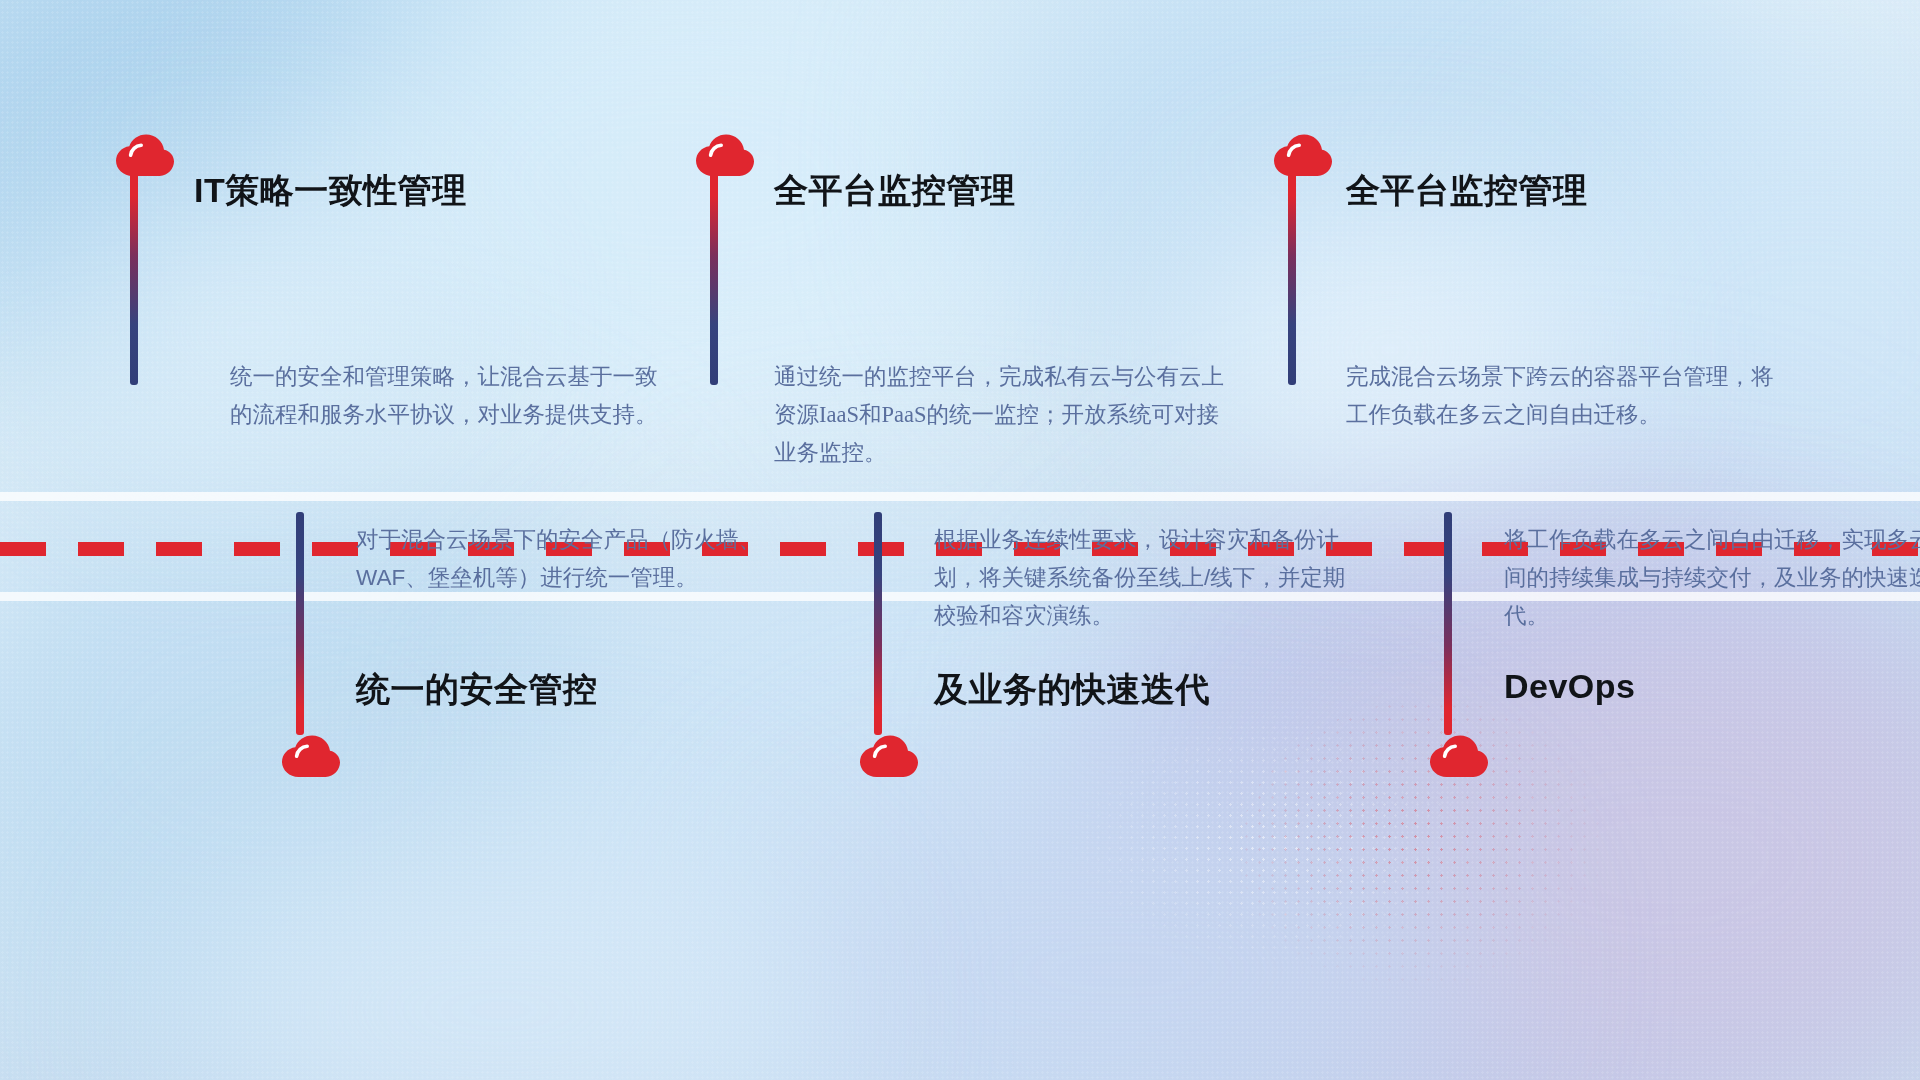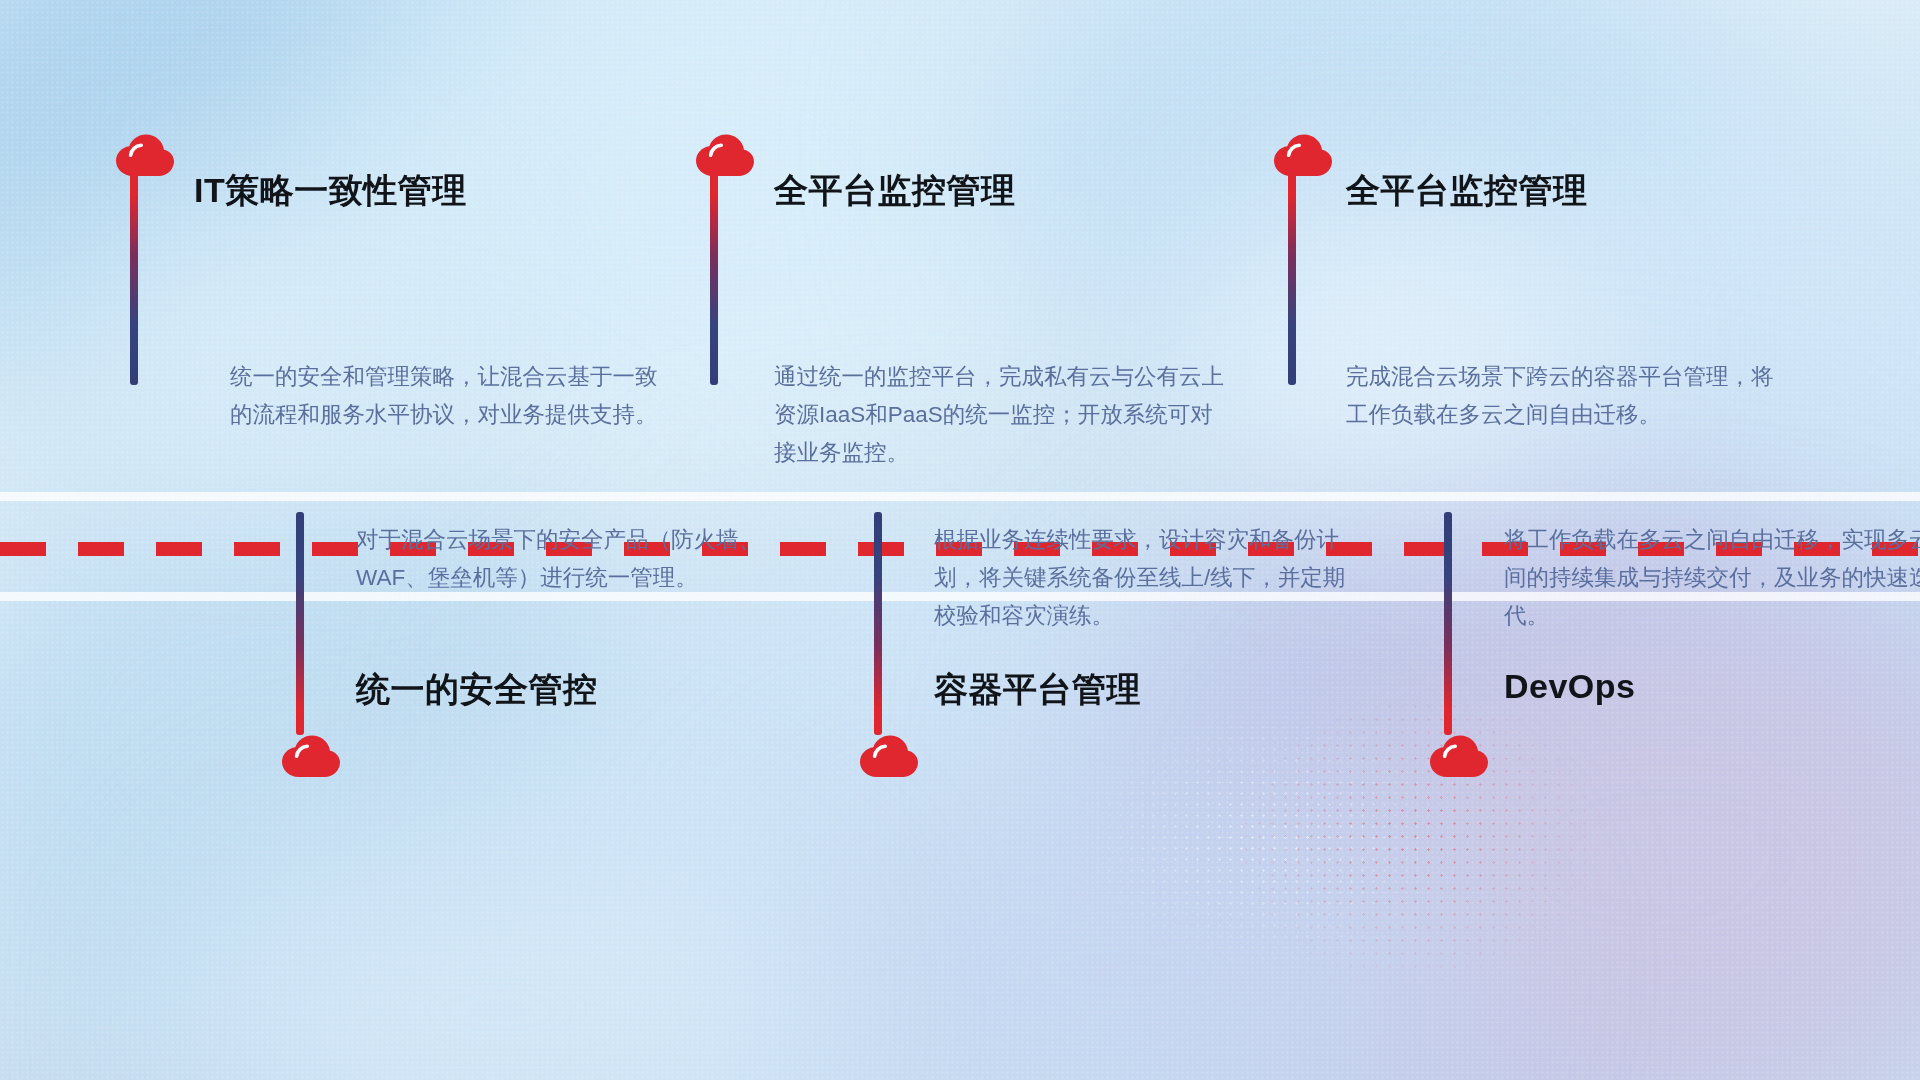--- a/index.html
+++ b/index.html
@@ -134,7 +134,7 @@
       </div>
       <div class="stem stem-down" style="left: 694px; top: 170px; height: 215px;"></div>
       <div class="title" style="left: 758px; top: 168px;">全平台监控管理</div>
-      <div class="body" style="left: 758px; width: 450px; top: 358px;">通过统一的监控平台，完成私有云与公有云上资源IaaS和PaaS的统一监控；开放系统可对接业务监控。</div>
+      <div class="body" style="left: 758px; width: 450px; top: 358px; font-family: Liberation Serif, serif;">通过统一的监控平台，完成私有云与公有云上资源IaaS和PaaS的统一监控；开放系统可对接业务监控。</div>
     </div>
     <div class="item">
       <div class="cloud" style="left: 1254px; top: 130px;">

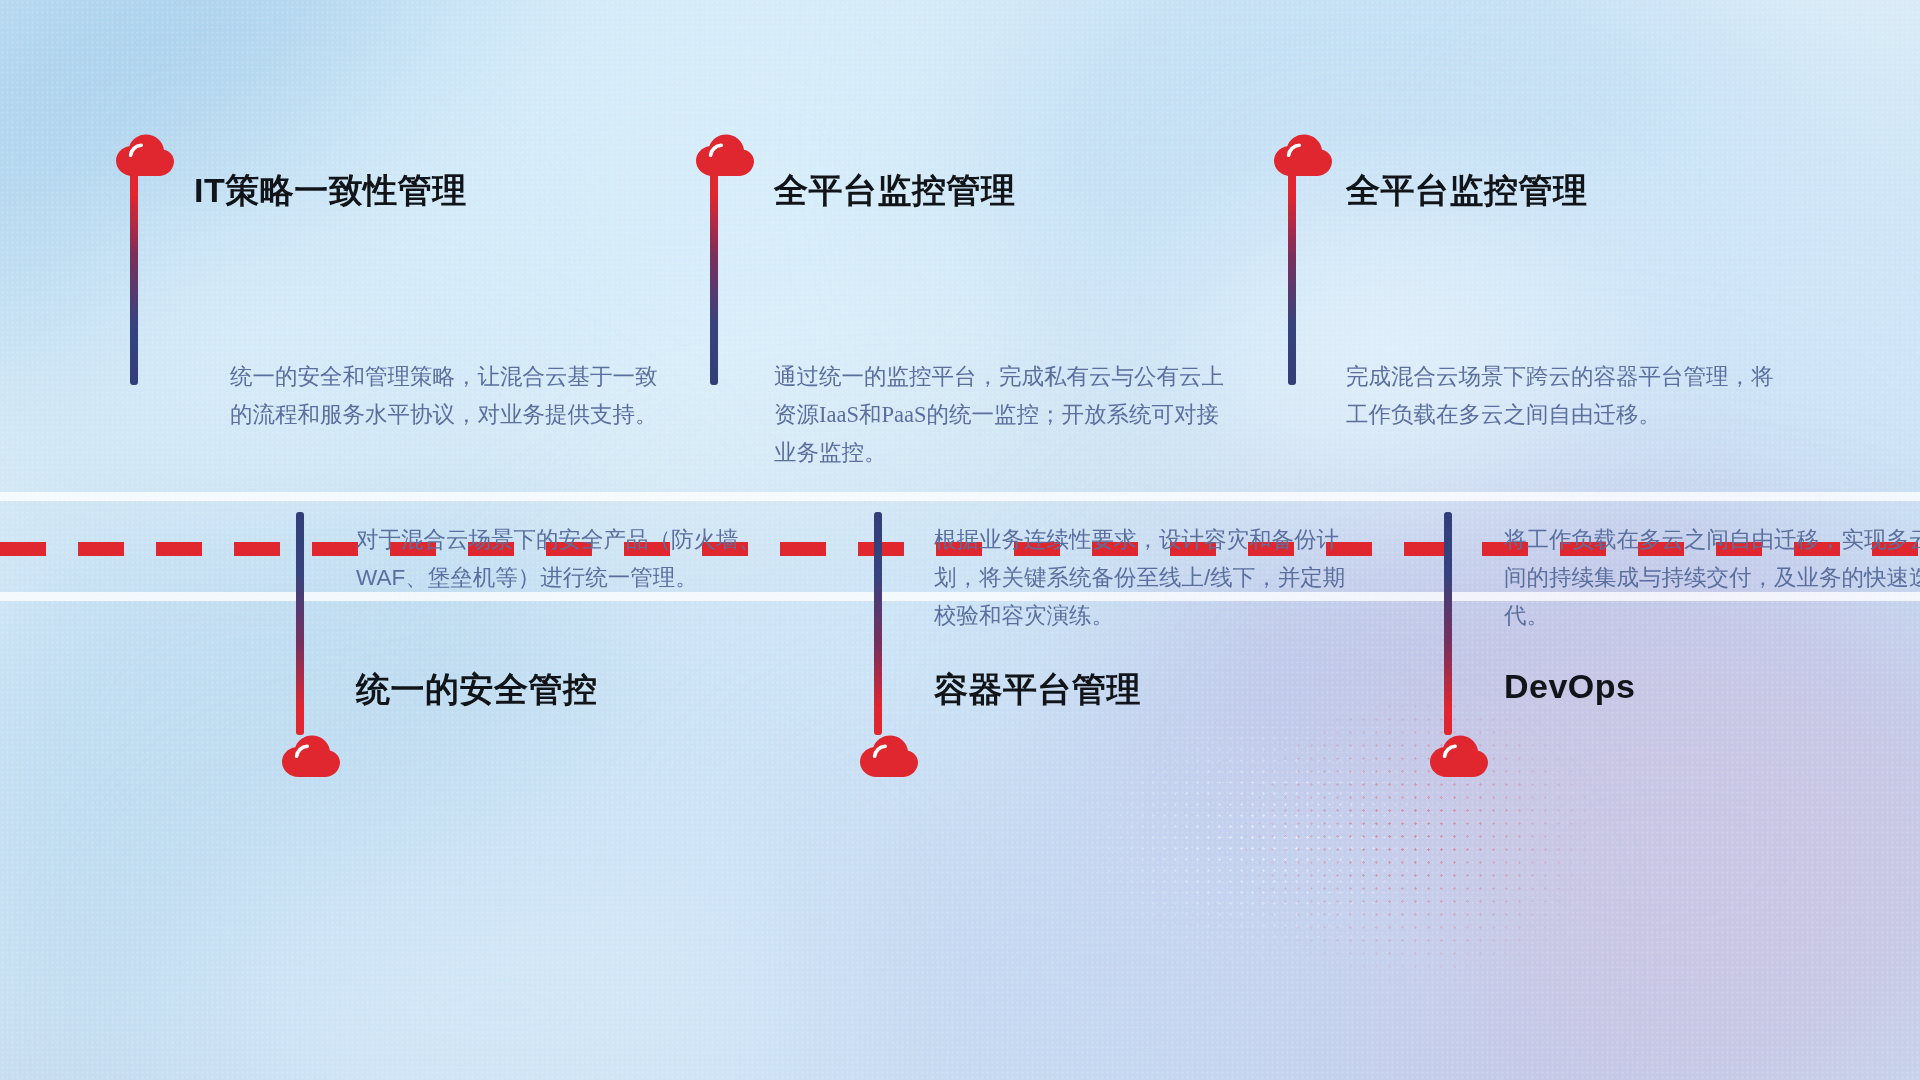--- a/index.html
+++ b/index.html
@@ -163,7 +163,7 @@
     </div>
     <div class="item">
       <div class="body" style="left: 898px; width: 430px; top: -80px;">根据业务连续性要求，设计容灾和备份计划，将关键系统备份至线上/线下，并定期校验和容灾演练。</div>
-      <div class="title" style="left: 898px; top: 66px;">容器平台管理</div>
+      <div class="title" style="left: 898px; top: 66px;">及业务的快速迭代</div>
       <div class="stem stem-up" style="left: 838px; top: -89px; height: 223px;"></div>
       <div class="cloud" style="left: 820px; top: 130px;">
         <svg viewBox="0 0 64 48" xmlns="http://www.w3.org/2000/svg">

